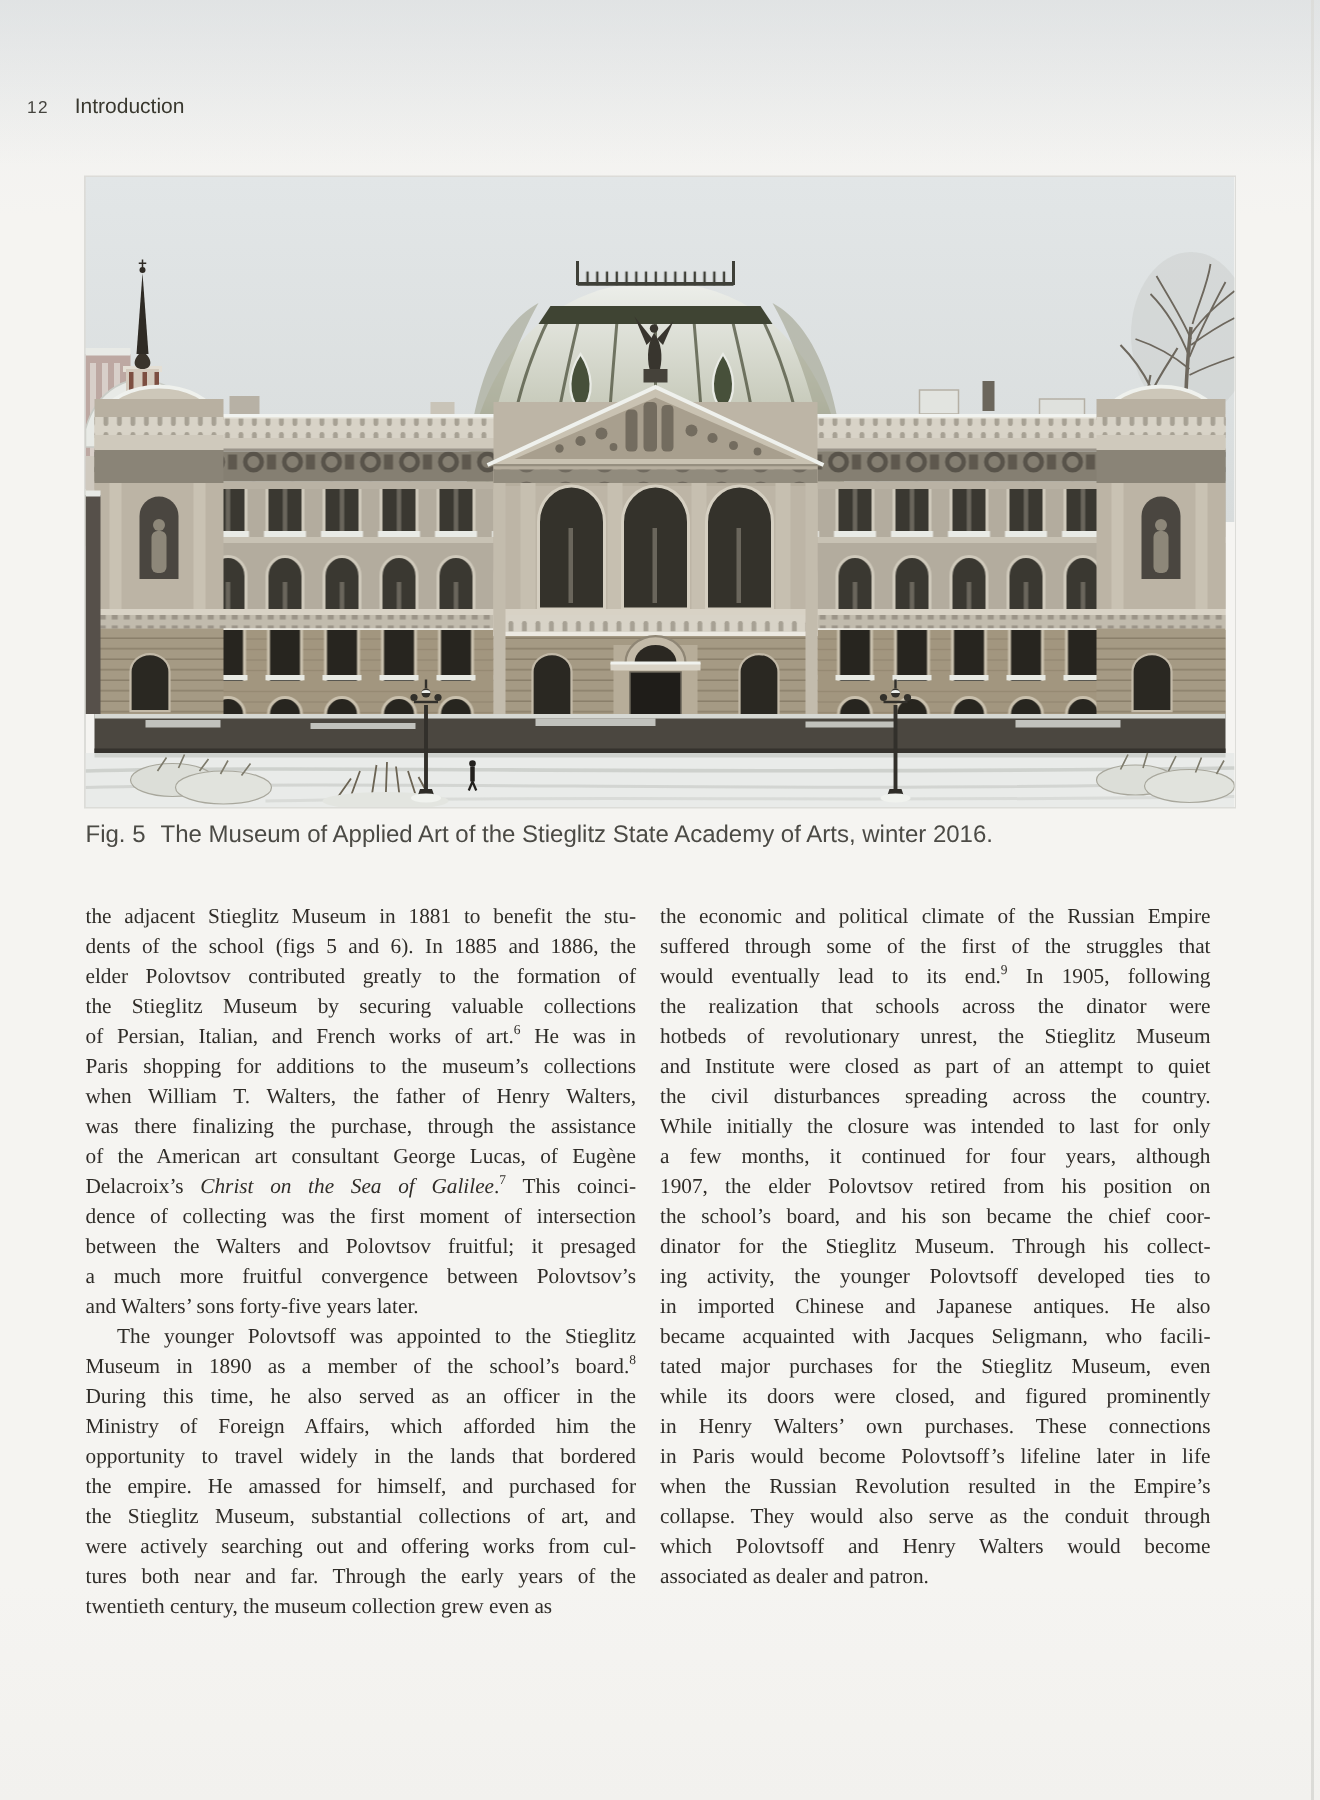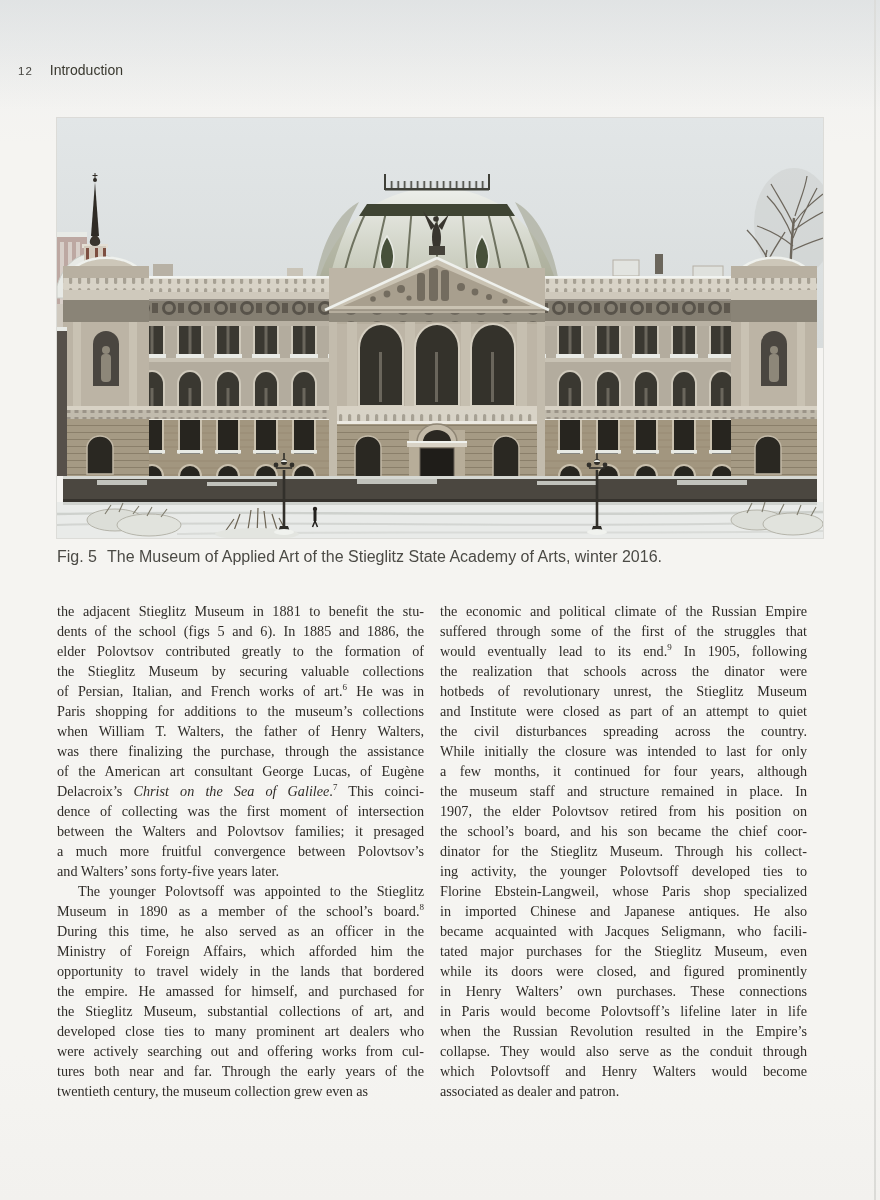--- a/index.html
+++ b/index.html
@@ -389,7 +389,6 @@
           <div class="line">the civil disturbances spreading across the country.</div>
           <div class="line">While initially the closure was intended to last for only</div>
           <div class="line">a few months, it continued for four years, although</div>
-          <div class="line">the museum staff and structure remained in place. In</div>
           <div class="line">1907, the elder Polovtsov retired from his position on</div>
           <div class="line">the school’s board, and his son became the chief coor-</div>
           <div class="line">dinator for the Stieglitz Museum. Through his collect-</div>

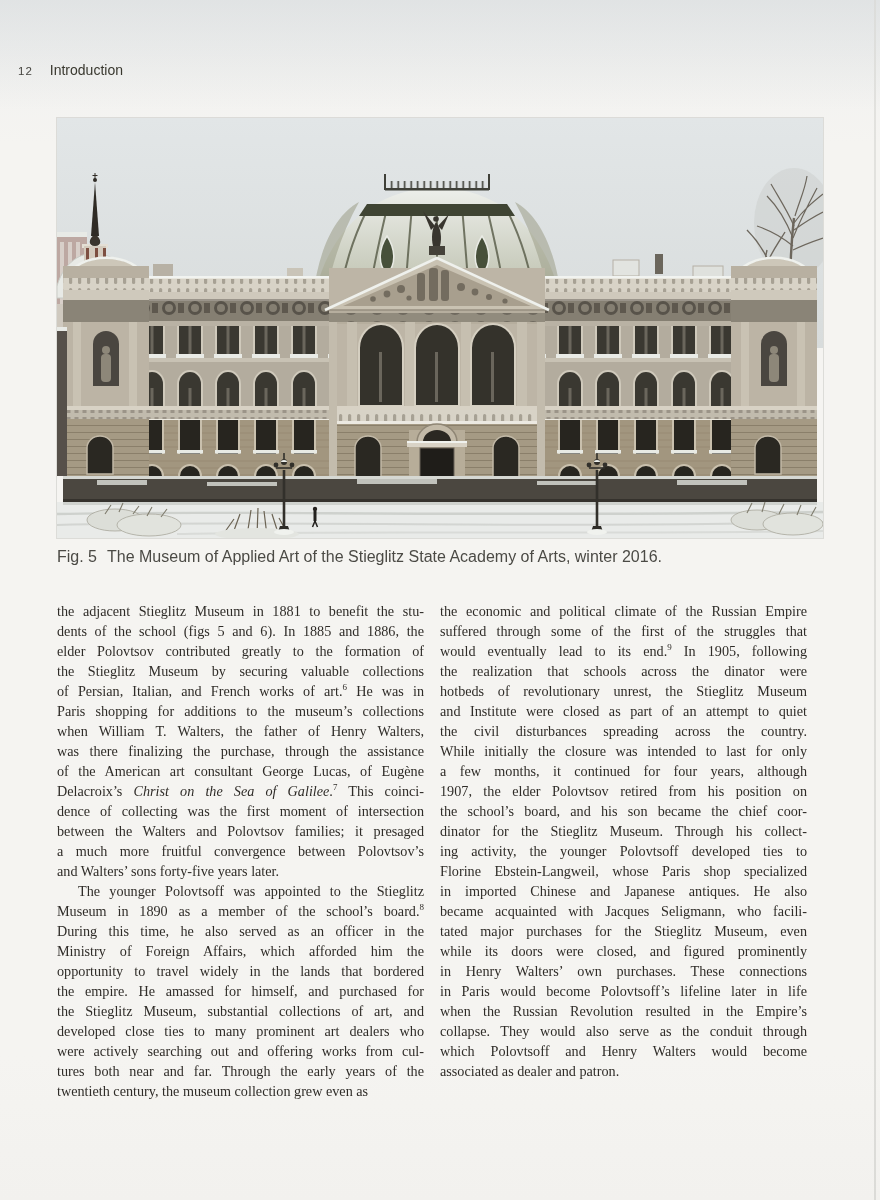--- a/index.html
+++ b/index.html
@@ -360,7 +360,7 @@
           <div class="line">of the American art consultant George Lucas, of Eugène</div>
           <div class="line">Delacroix’s <i>Christ on the Sea of Galilee</i>.<sup>7</sup> This coinci-</div>
           <div class="line">dence of collecting was the first moment of intersection</div>
-          <div class="line">between the Walters and Polovtsov families; it presaged</div>
+          <div class="line">between the Walters and Polovtsov fruitful; it presaged</div>
           <div class="line">a much more fruitful convergence between Polovtsov’s</div>
           <div class="line last">and Walters’ sons forty-five years later.</div>
         </div>

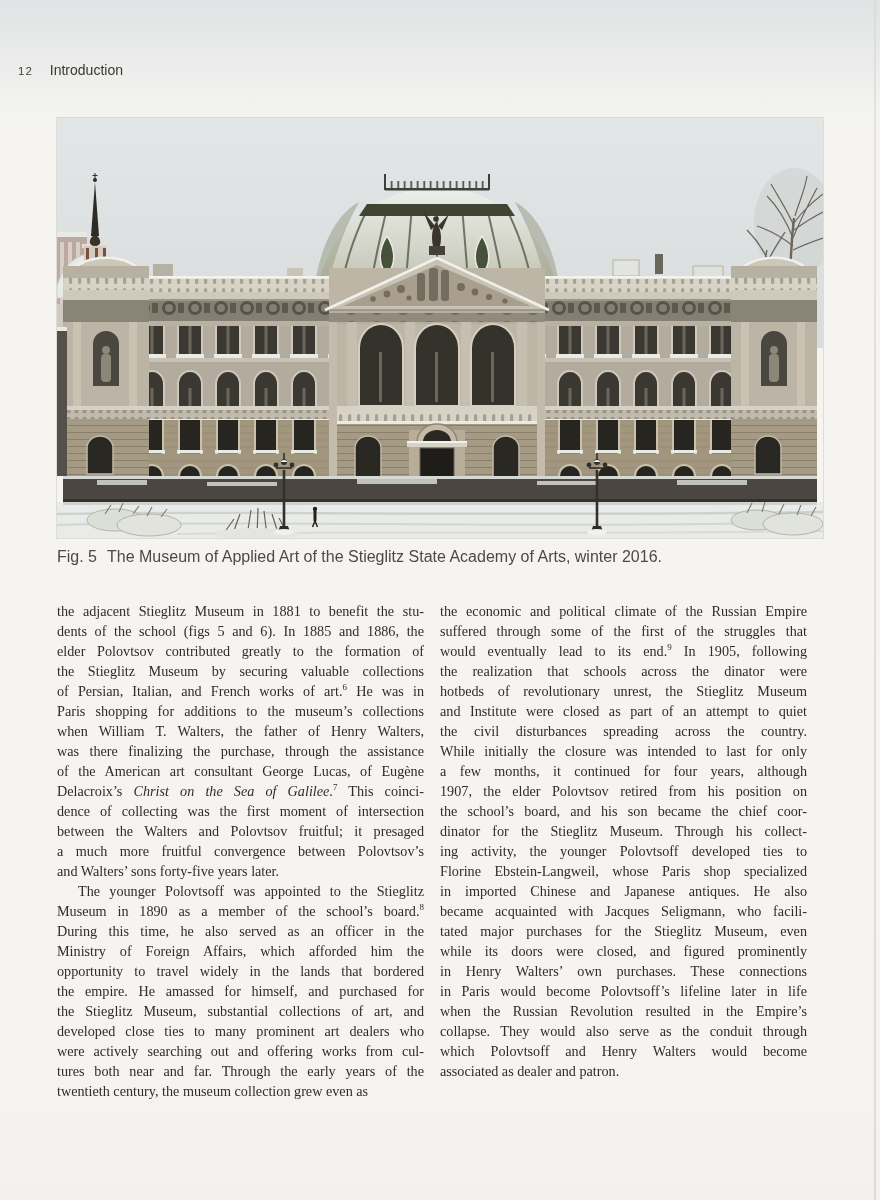--- a/index.html
+++ b/index.html
@@ -393,7 +393,6 @@
           <div class="line">the school’s board, and his son became the chief coor-</div>
           <div class="line">dinator for the Stieglitz Museum. Through his collect-</div>
           <div class="line">ing activity, the younger Polovtsoff developed ties to</div>
-          <div class="line">Florine Ebstein-Langweil, whose Paris shop specialized</div>
           <div class="line">in imported Chinese and Japanese antiques. He also</div>
           <div class="line">became acquainted with Jacques Seligmann, who facili-</div>
           <div class="line">tated major purchases for the Stieglitz Museum, even</div>

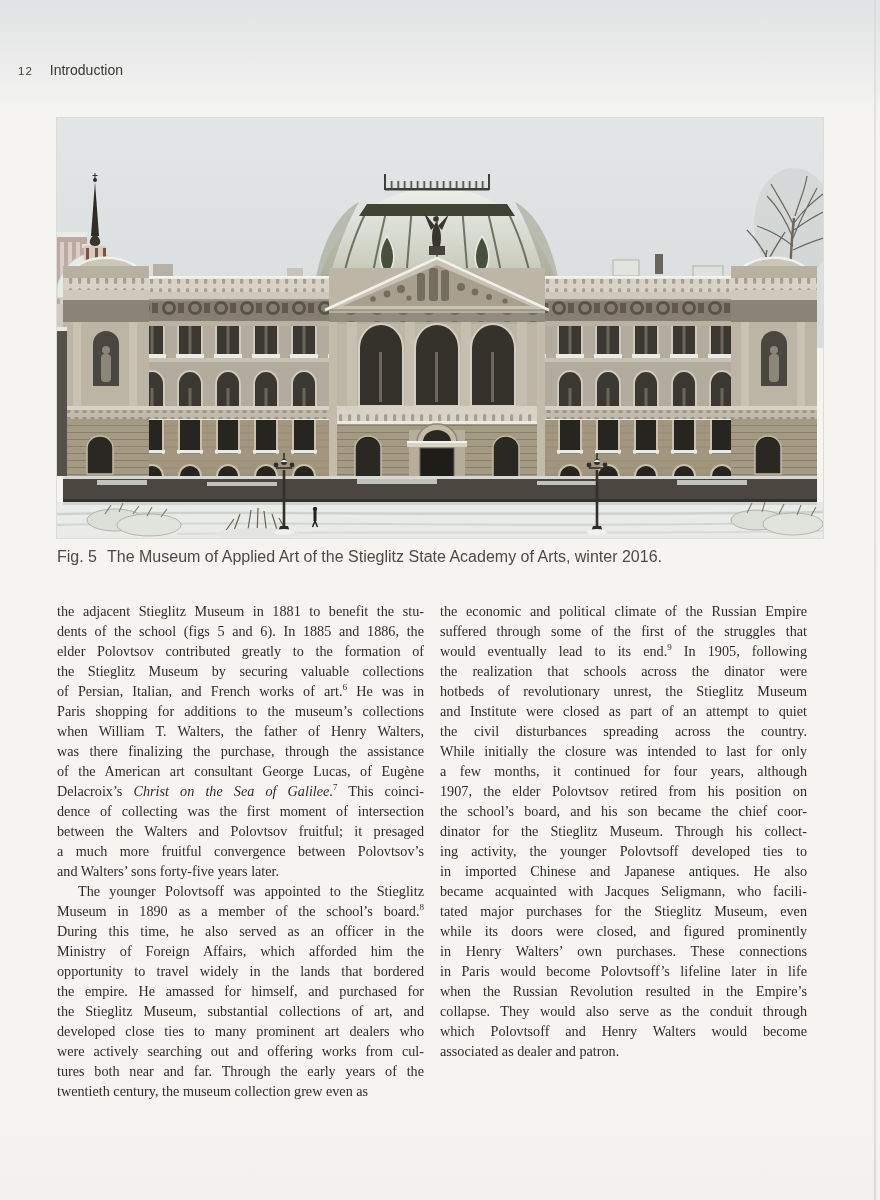--- a/index.html
+++ b/index.html
@@ -372,7 +372,6 @@
           <div class="line">opportunity to travel widely in the lands that bordered</div>
           <div class="line">the empire. He amassed for himself, and purchased for</div>
           <div class="line">the Stieglitz Museum, substantial collections of art, and</div>
-          <div class="line">developed close ties to many prominent art dealers who</div>
           <div class="line">were actively searching out and offering works from cul-</div>
           <div class="line">tures both near and far. Through the early years of the</div>
           <div class="line last">twentieth century, the museum collection grew even as</div>

